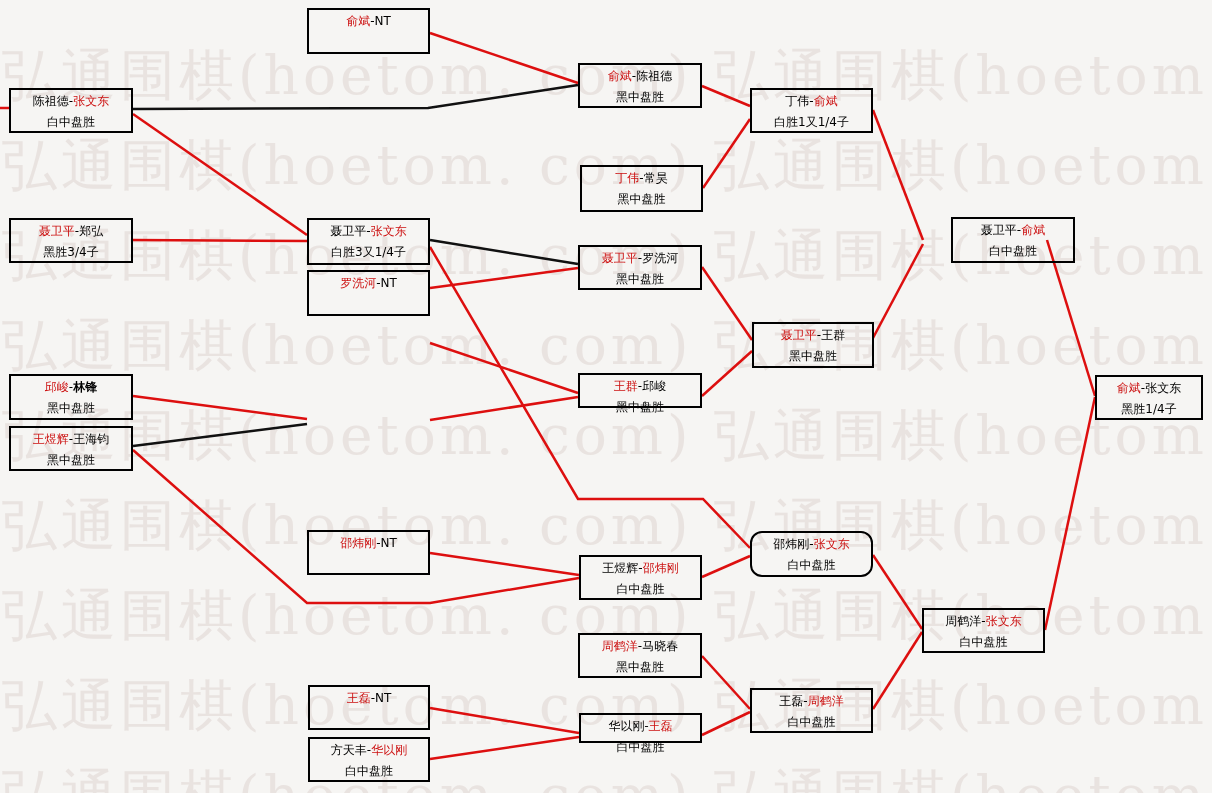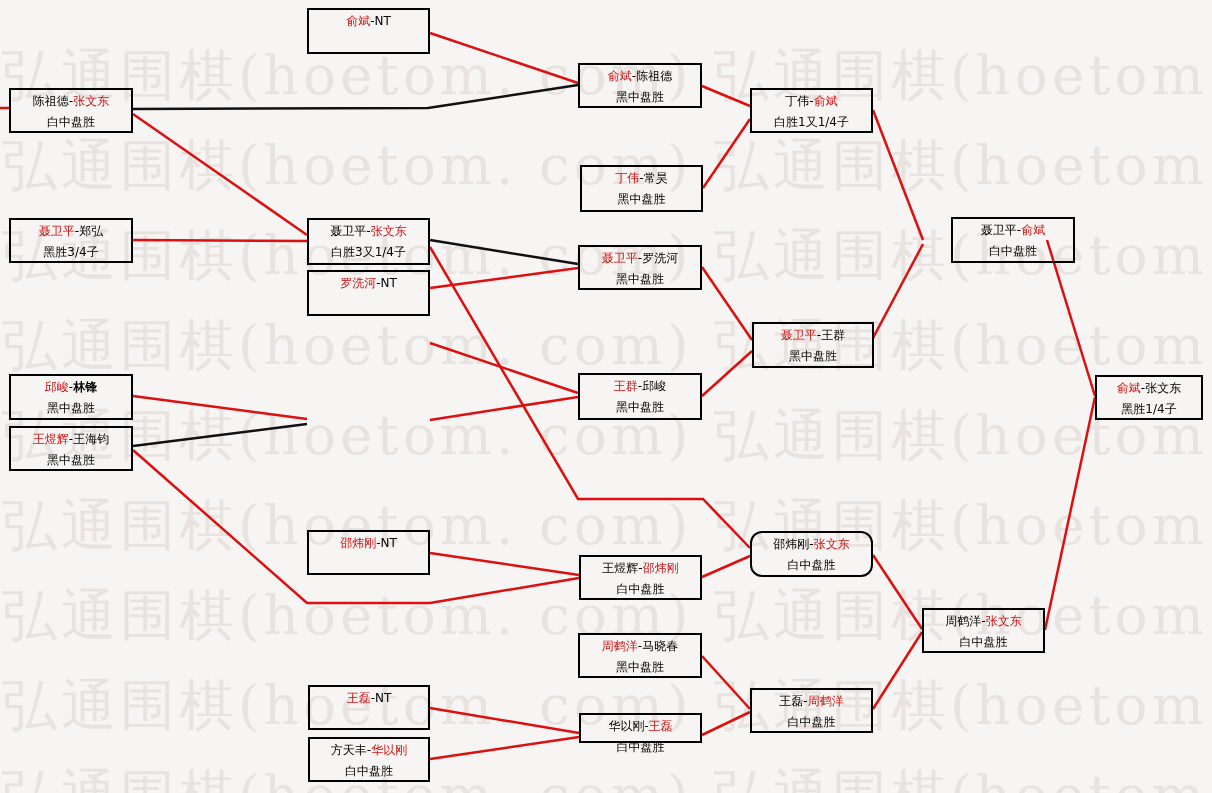--- a/index.html
+++ b/index.html
@@ -114,7 +114,7 @@
         <span class="rowline"><span style="color: rgb(204, 17, 17);">聂卫平</span><span>-</span><span style="color: rgb(0, 0, 0);">罗洗河</span></span>
         <span class="rowline">黑中盘胜</span>
       </div>
-      <div class="match-box" style="left: 578px; top: 373px; width: 124px; height: 47px; border-color: rgb(0, 0, 0);">
+      <div class="match-box" style="left: 578px; top: 373px; width: 124px; height: 35px; border-color: rgb(0, 0, 0);">
         <span class="rowline"><span style="color: rgb(204, 17, 17);">王群</span><span>-</span><span style="color: rgb(0, 0, 0);">邱峻</span></span>
         <span class="rowline">黑中盘胜</span>
       </div>

